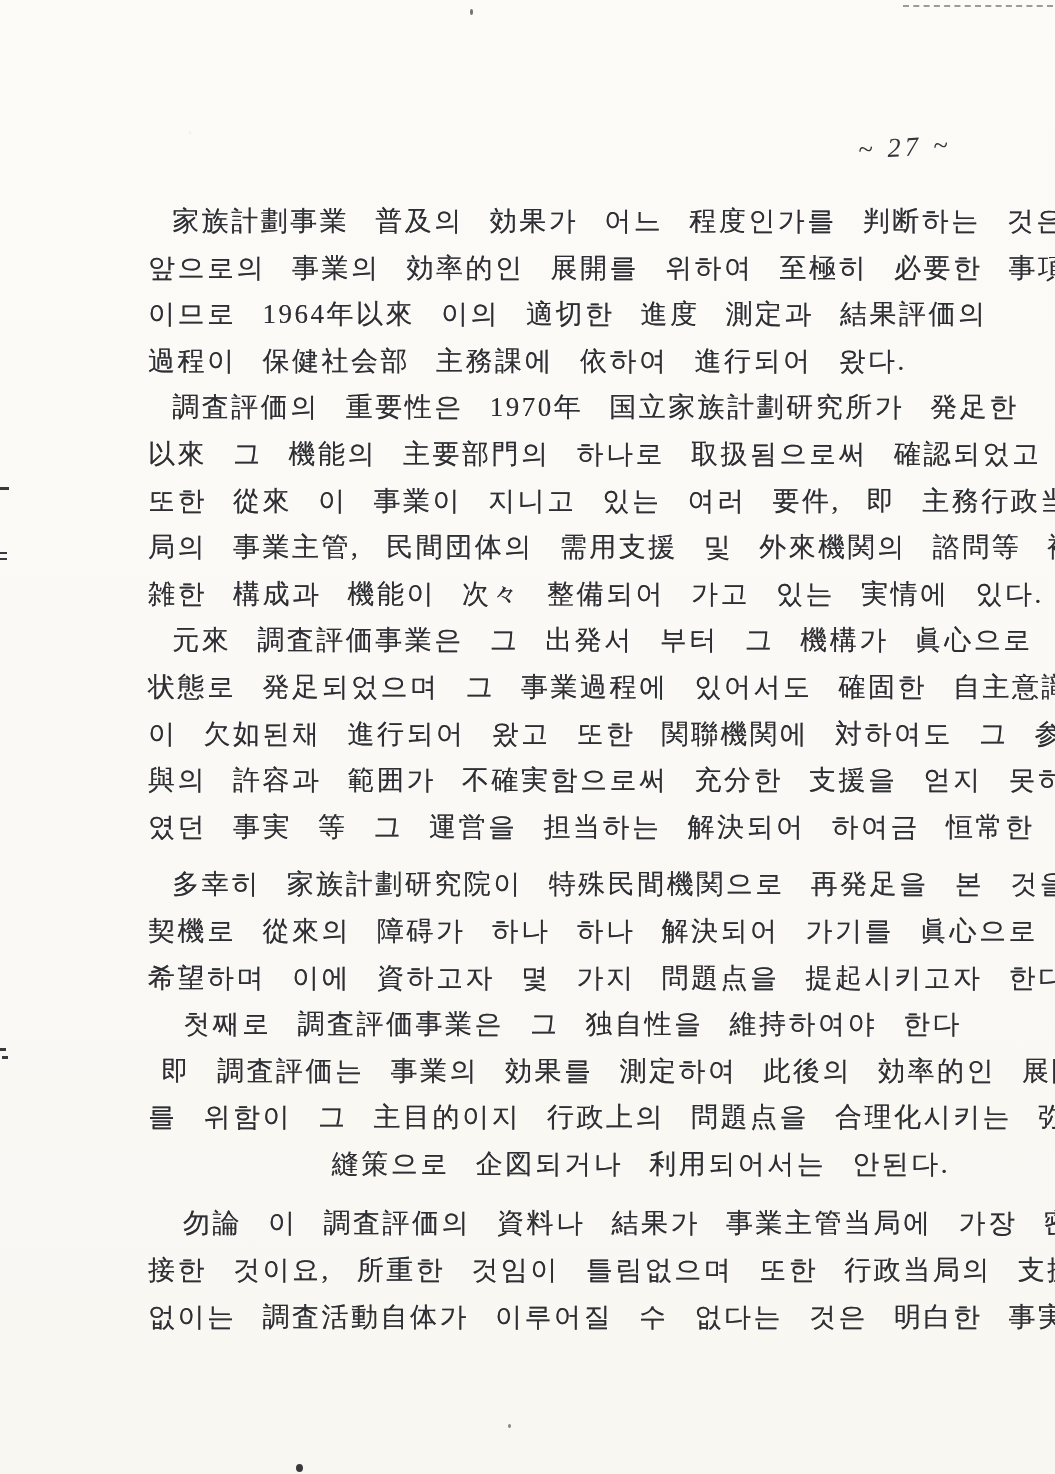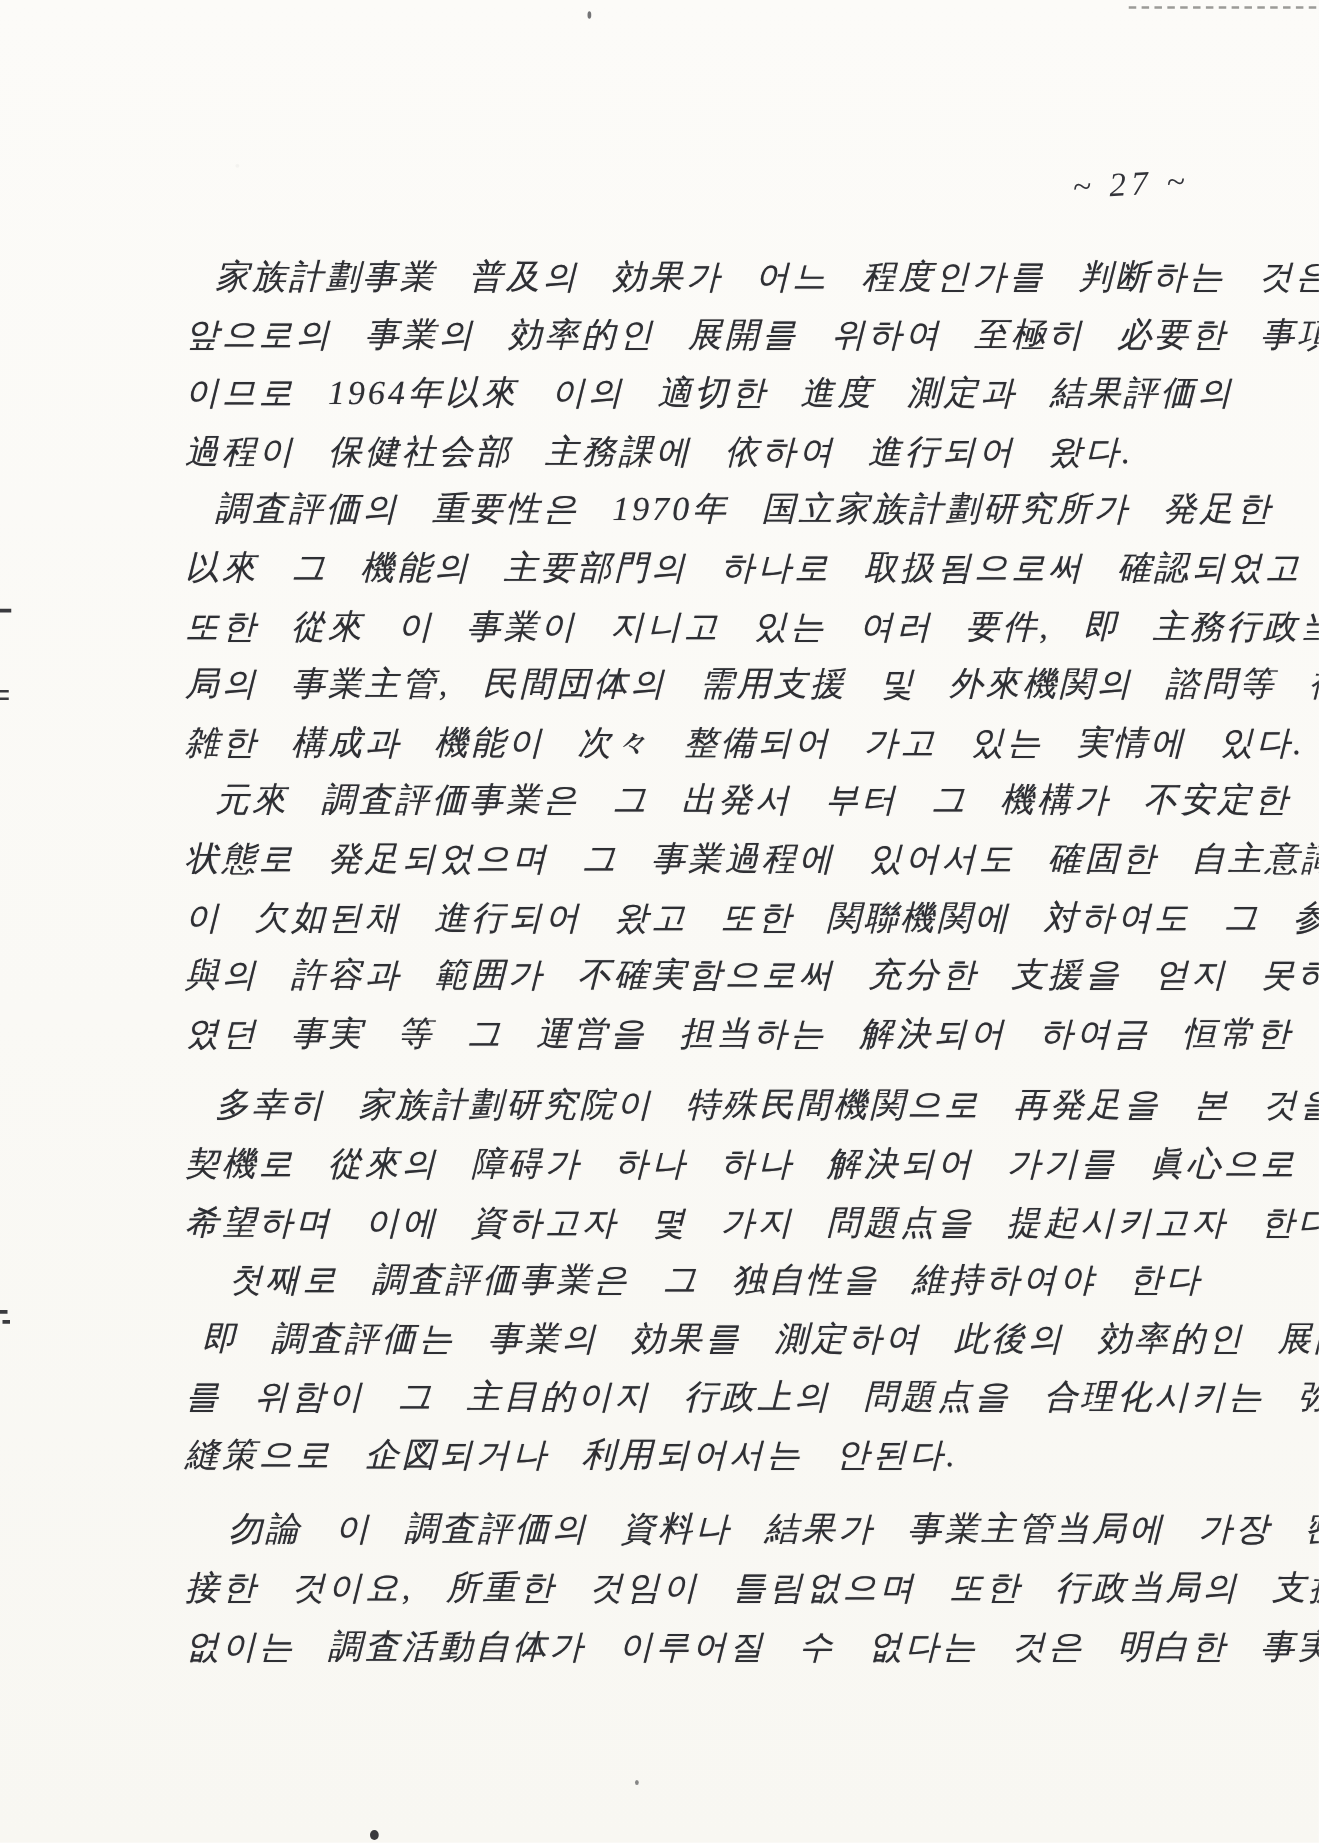--- a/index.html
+++ b/index.html
@@ -33,7 +33,6 @@
   .text-line{
     height:46.6px;line-height:46.6px;
     white-space:nowrap;
-    font-style:italic;
   }
   .text-line.gap{margin-top:13px;}
   .artifact{position:absolute;background:#3a3a3e;}

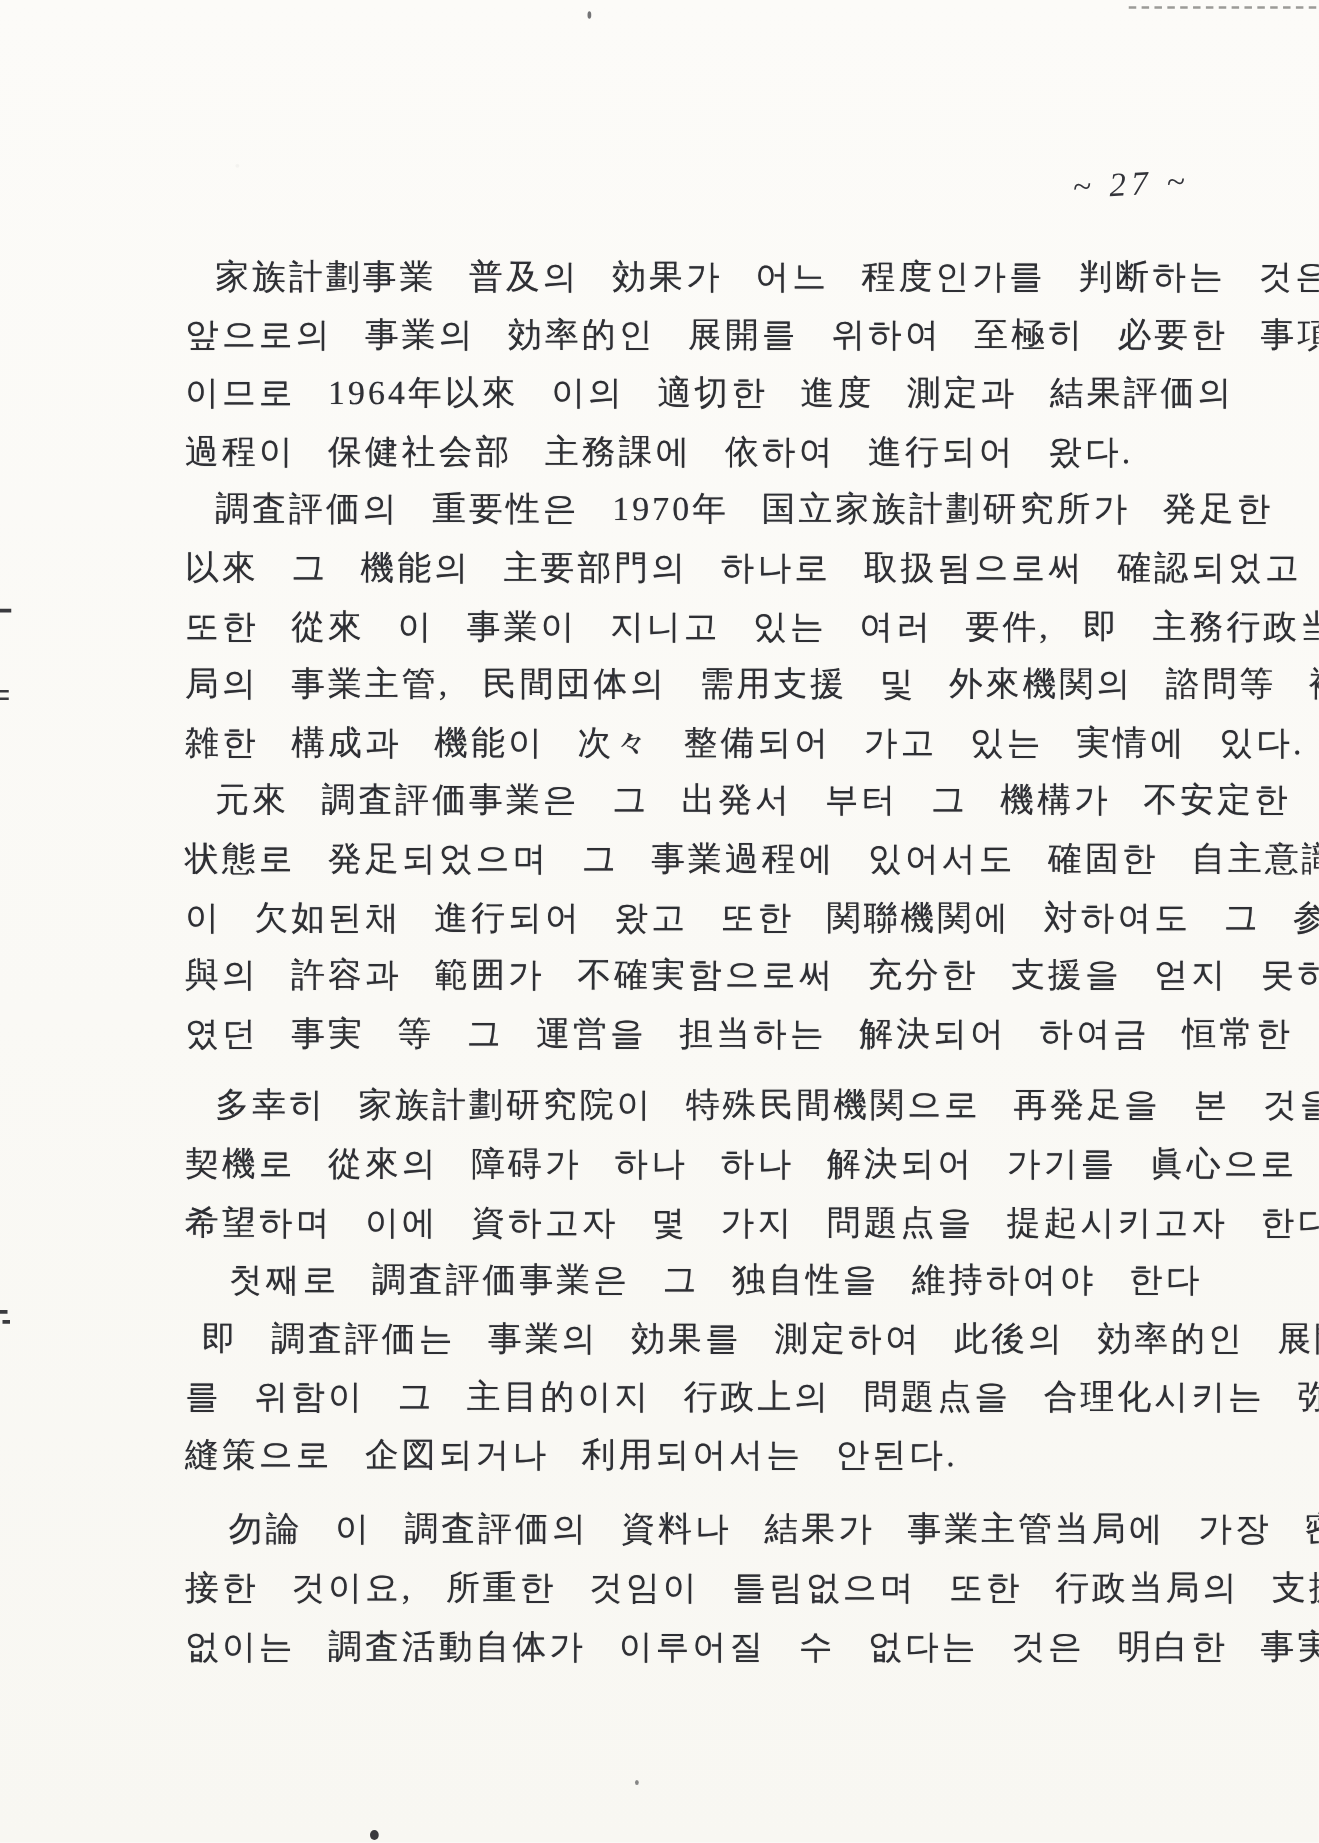--- a/index.html
+++ b/index.html
@@ -61,7 +61,7 @@
       <div class="text-line" style="text-indent: 0em;">또한  從來  이  事業이  지니고  있는  여러  要件,  即  主務行政当</div>
       <div class="text-line" style="text-indent: 0em;">局의  事業主管, 民間団体의  需用支援  및  外來機関의  諮問等  複</div>
       <div class="text-line" style="text-indent: 0em;">雑한  構成과  機能이  次々  整備되어  가고  있는  実情에  있다.</div>
-      <div class="text-line" style="text-indent: 0.9em;">元來  調査評価事業은  그  出発서  부터  그  機構가  不安定한</div>
+      <div class="text-line" style="text-indent: 0.9em;">元來  調査評価事業은  그  出発서  부터  그  機構가  眞心으로</div>
       <div class="text-line" style="text-indent: 0em;">状態로  発足되었으며  그  事業過程에  있어서도  確固한  自主意識</div>
       <div class="text-line" style="text-indent: 0em; text-align: center;">이  欠如된채  進行되어  왔고  또한  関聯機関에  対하여도  그  参</div>
       <div class="text-line" style="text-indent: 0em;">與의  許容과  範囲가  不確実함으로써  充分한  支援을  얻지  못하</div>

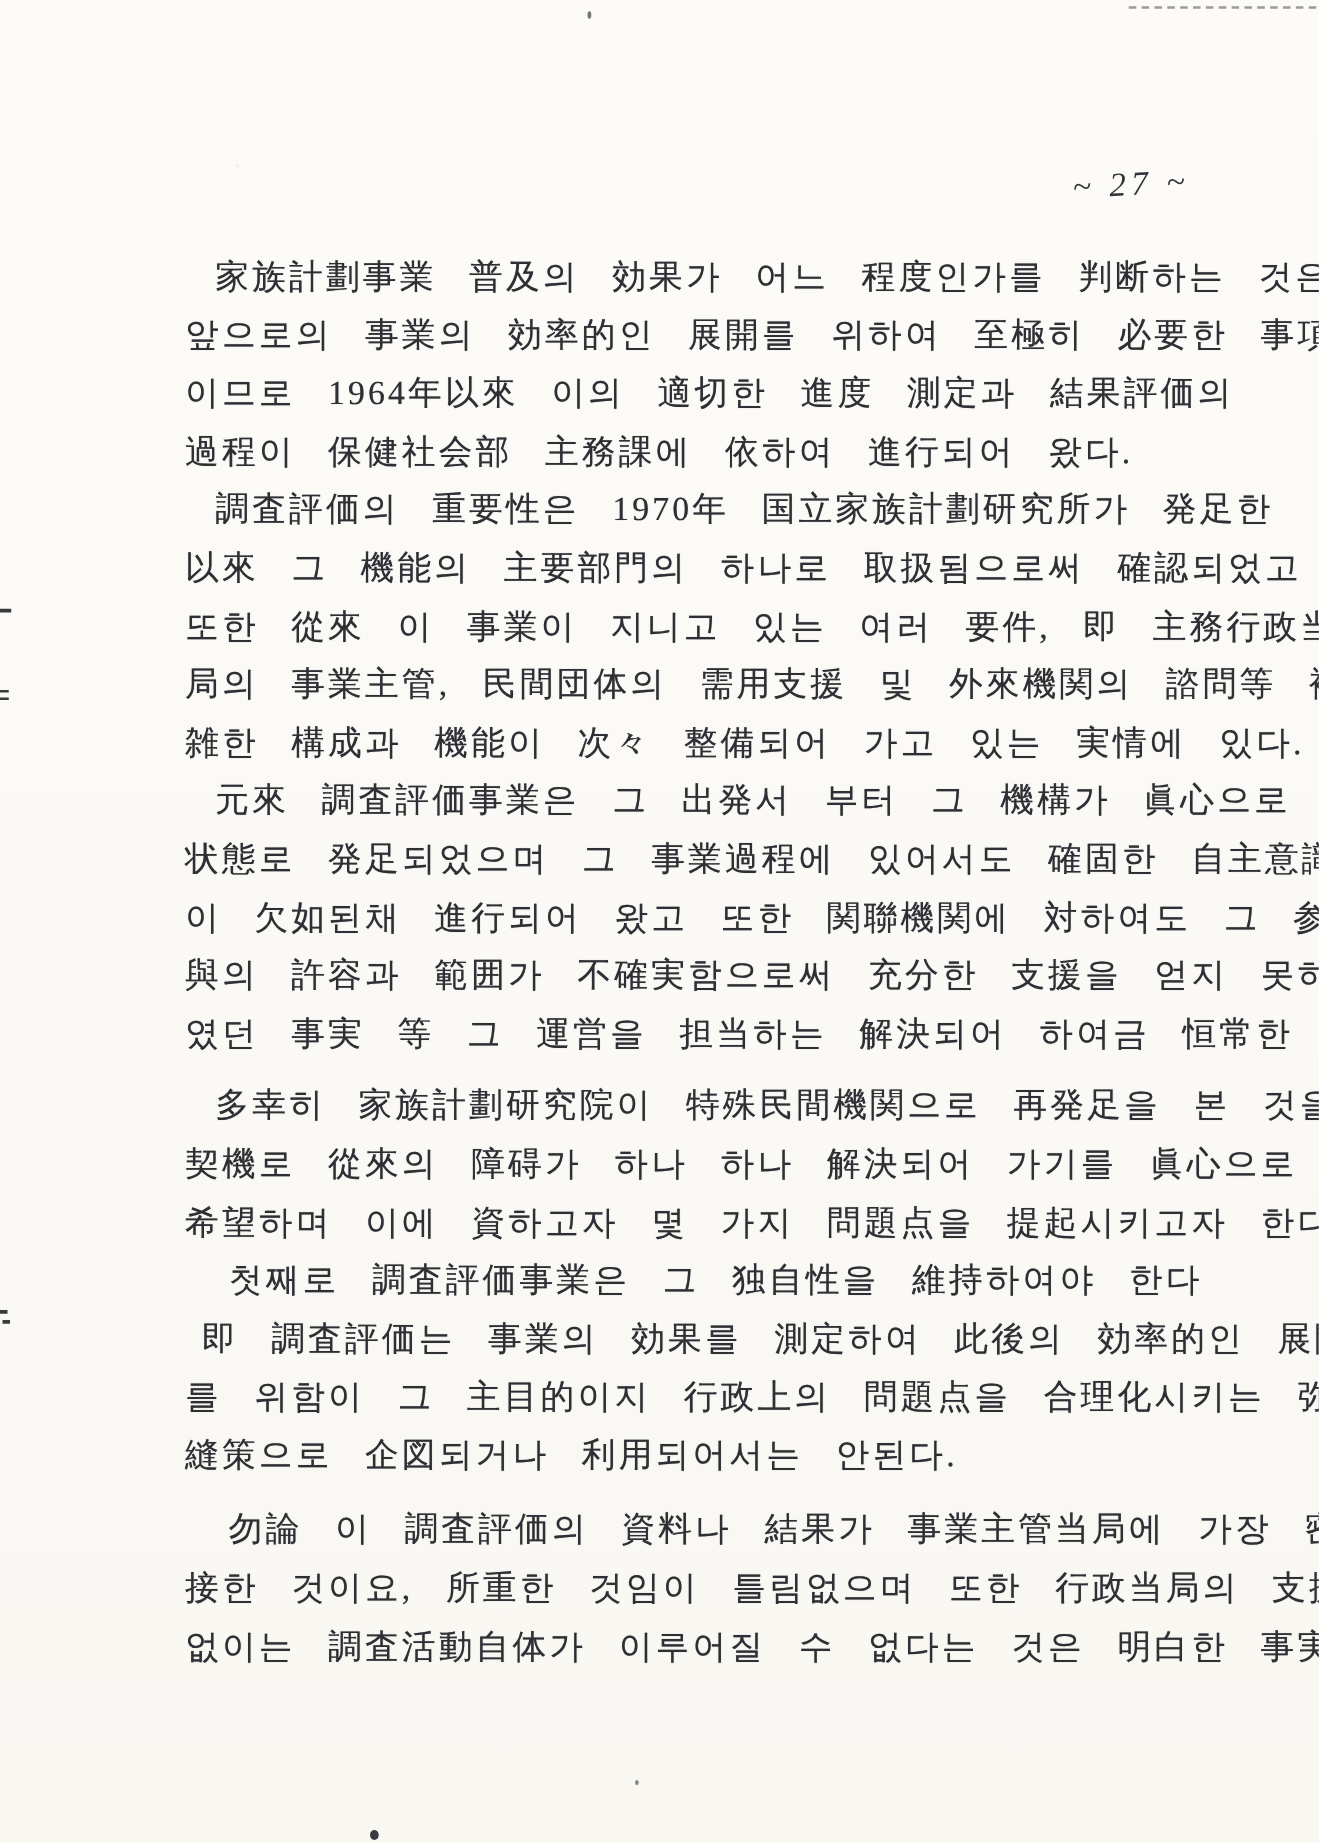--- a/index.html
+++ b/index.html
@@ -72,7 +72,7 @@
       <div class="text-line" style="text-indent: 1.3em; text-align: center;">첫째로  調査評価事業은  그  独自性을  維持하여야  한다</div>
       <div class="text-line" style="text-indent: 0.5em;">即  調査評価는  事業의  効果를  測定하여  此後의  効率的인  展開</div>
       <div class="text-line" style="text-indent: 0em;">를  위함이  그  主目的이지  行政上의  問題点을  合理化시키는  弥</div>
-      <div class="text-line" style="text-indent: 0em;">縫策으로  企図되거나  利用되어서는  안된다.</div>
+      <div class="text-line" style="text-indent: 0em; text-align: right;">縫策으로  企図되거나  利用되어서는  안된다.</div>
       <div class="text-line gap" style="text-indent: 1.3em;">勿論  이  調査評価의  資料나  結果가  事業主管当局에  가장  密</div>
       <div class="text-line" style="text-indent: 0em;">接한  것이요,  所重한  것임이  틀림없으며  또한  行政当局의  支援</div>
       <div class="text-line" style="text-indent: 0em;">없이는  調査活動自体가  이루어질  수  없다는  것은  明白한  事実</div>

